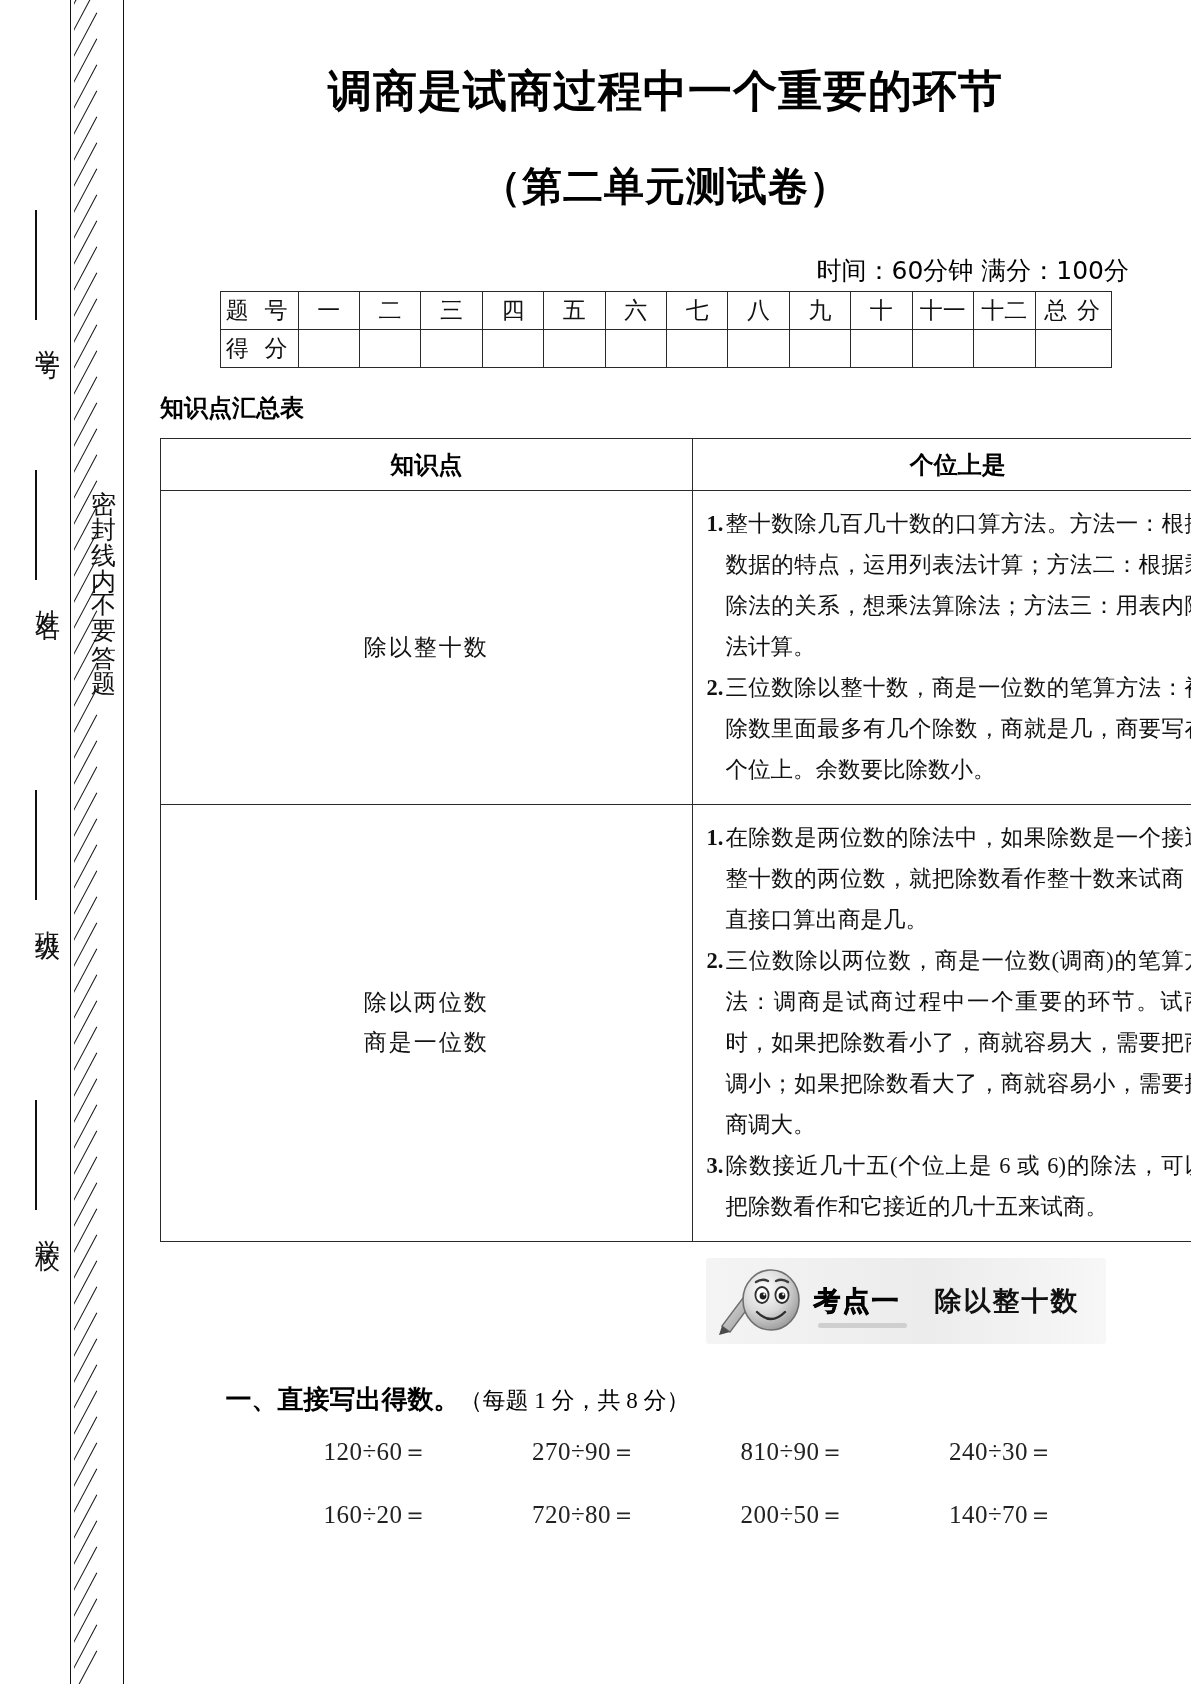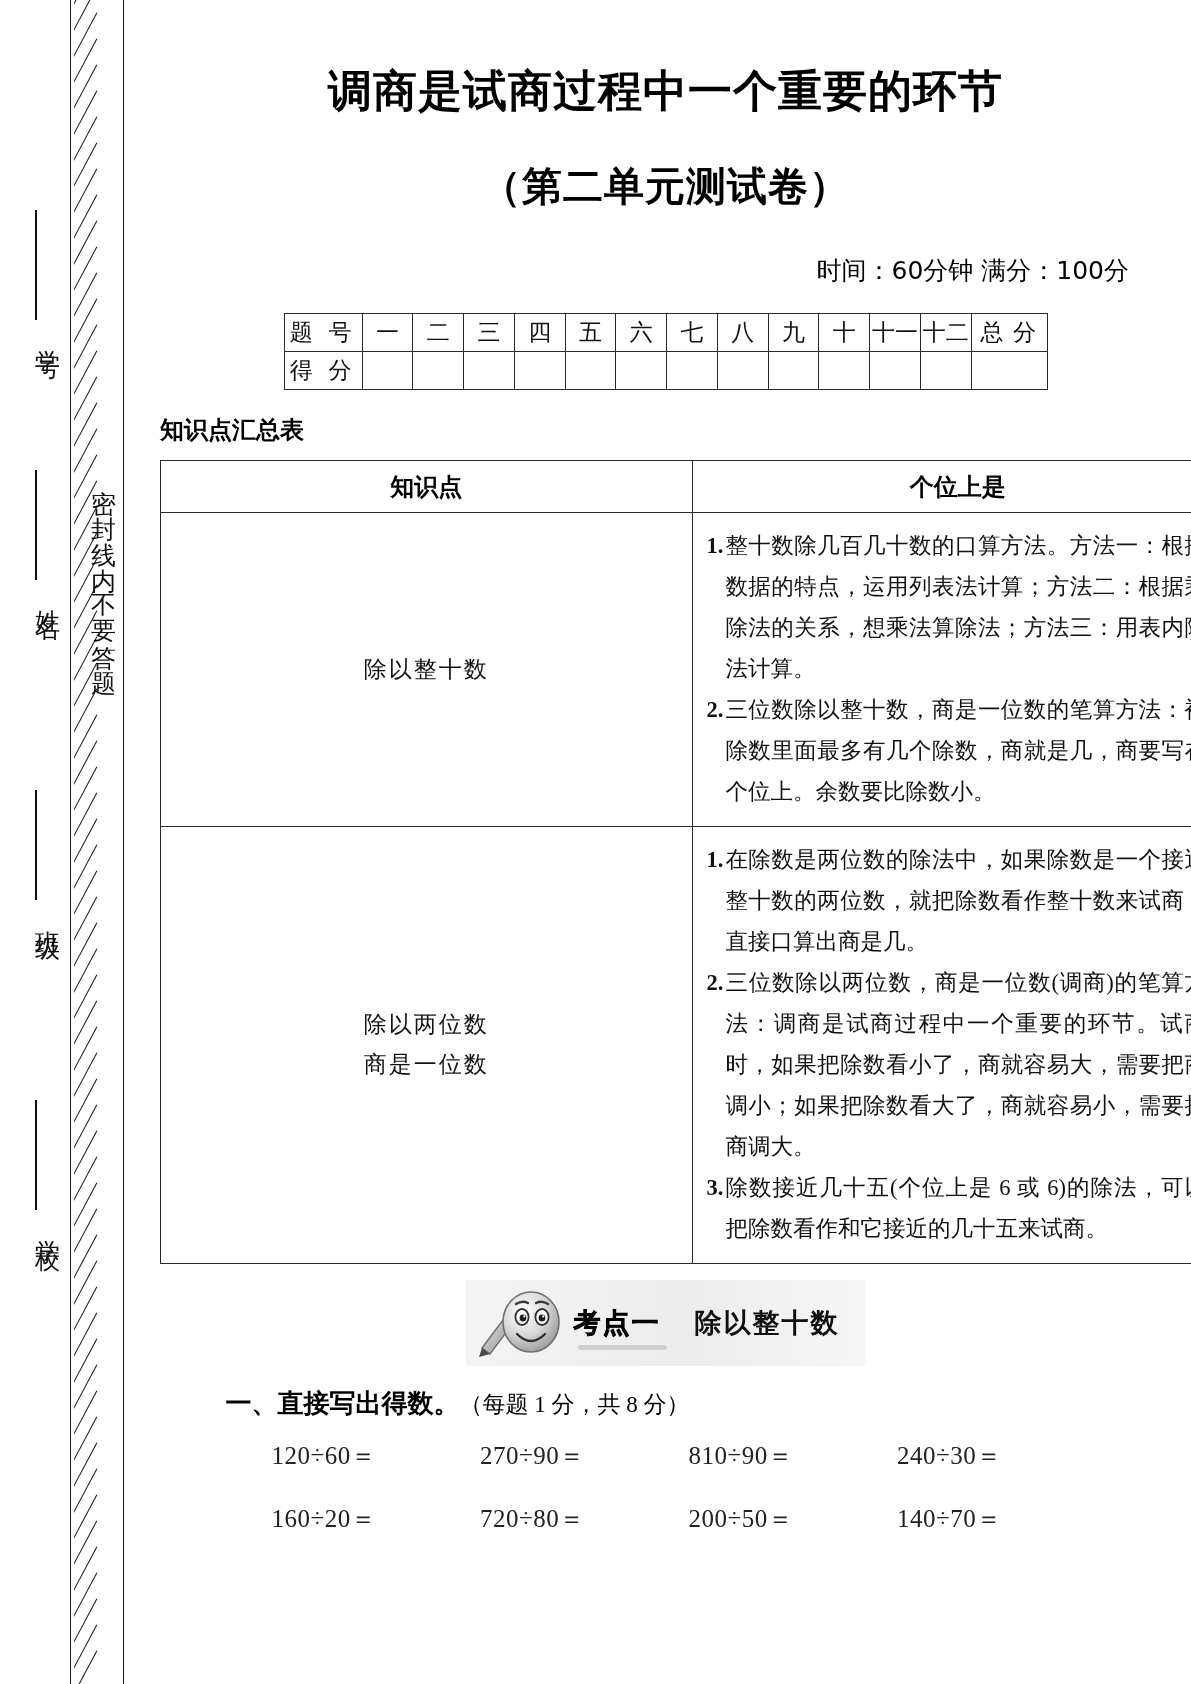--- a/index.html
+++ b/index.html
@@ -94,8 +94,8 @@
   
   table.score {
     border-collapse: collapse;
-    width: 764px;
-    margin: 26px auto 0 auto;
+    width: 892px;
+    margin: 4px auto 0 auto;
     table-layout: fixed;
     padding-left: 44px;
   }

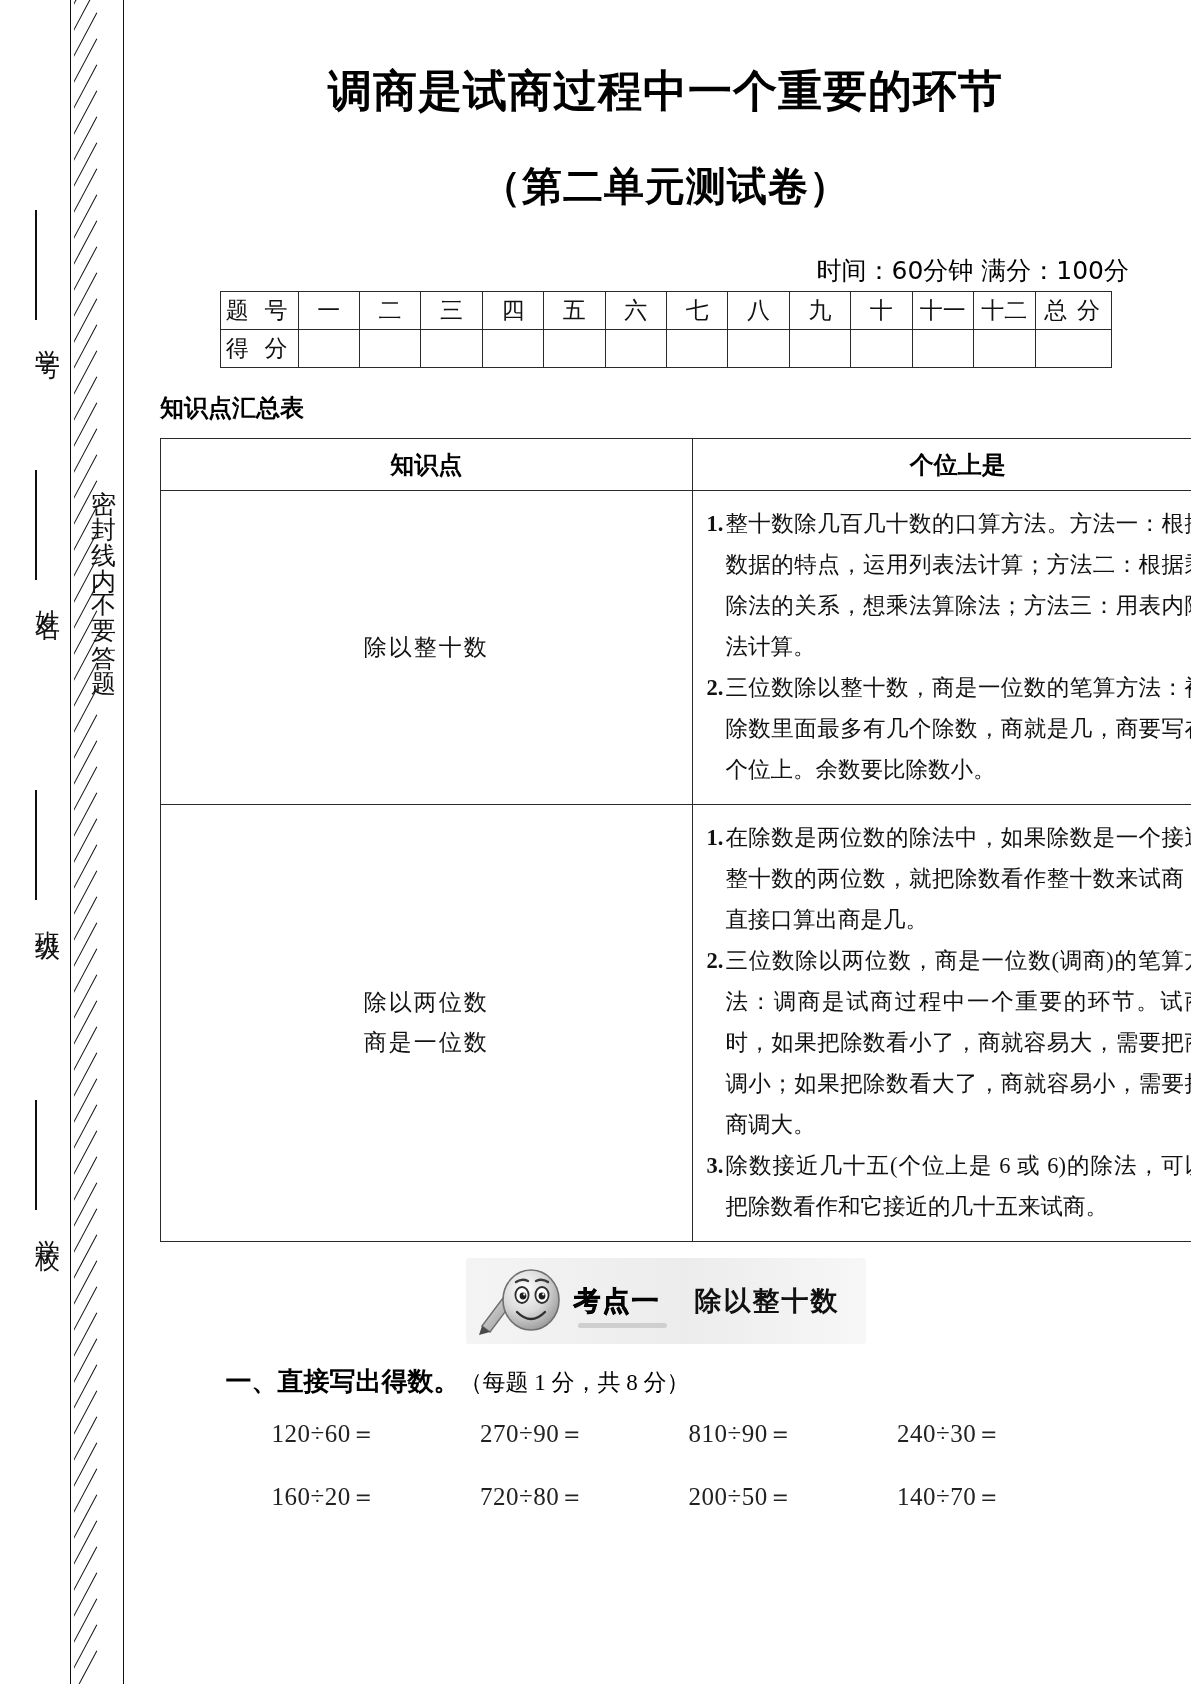--- a/index.html
+++ b/index.html
@@ -167,7 +167,7 @@
   
   .banner {
     width: 880px; margin: 16px auto 0 auto;
-    display: flex; align-items: center; justify-content: center;
+    display: flex; align-items: center; justify-content: flex-end;
   }
   .banner-inner {
     display: flex; align-items: center;

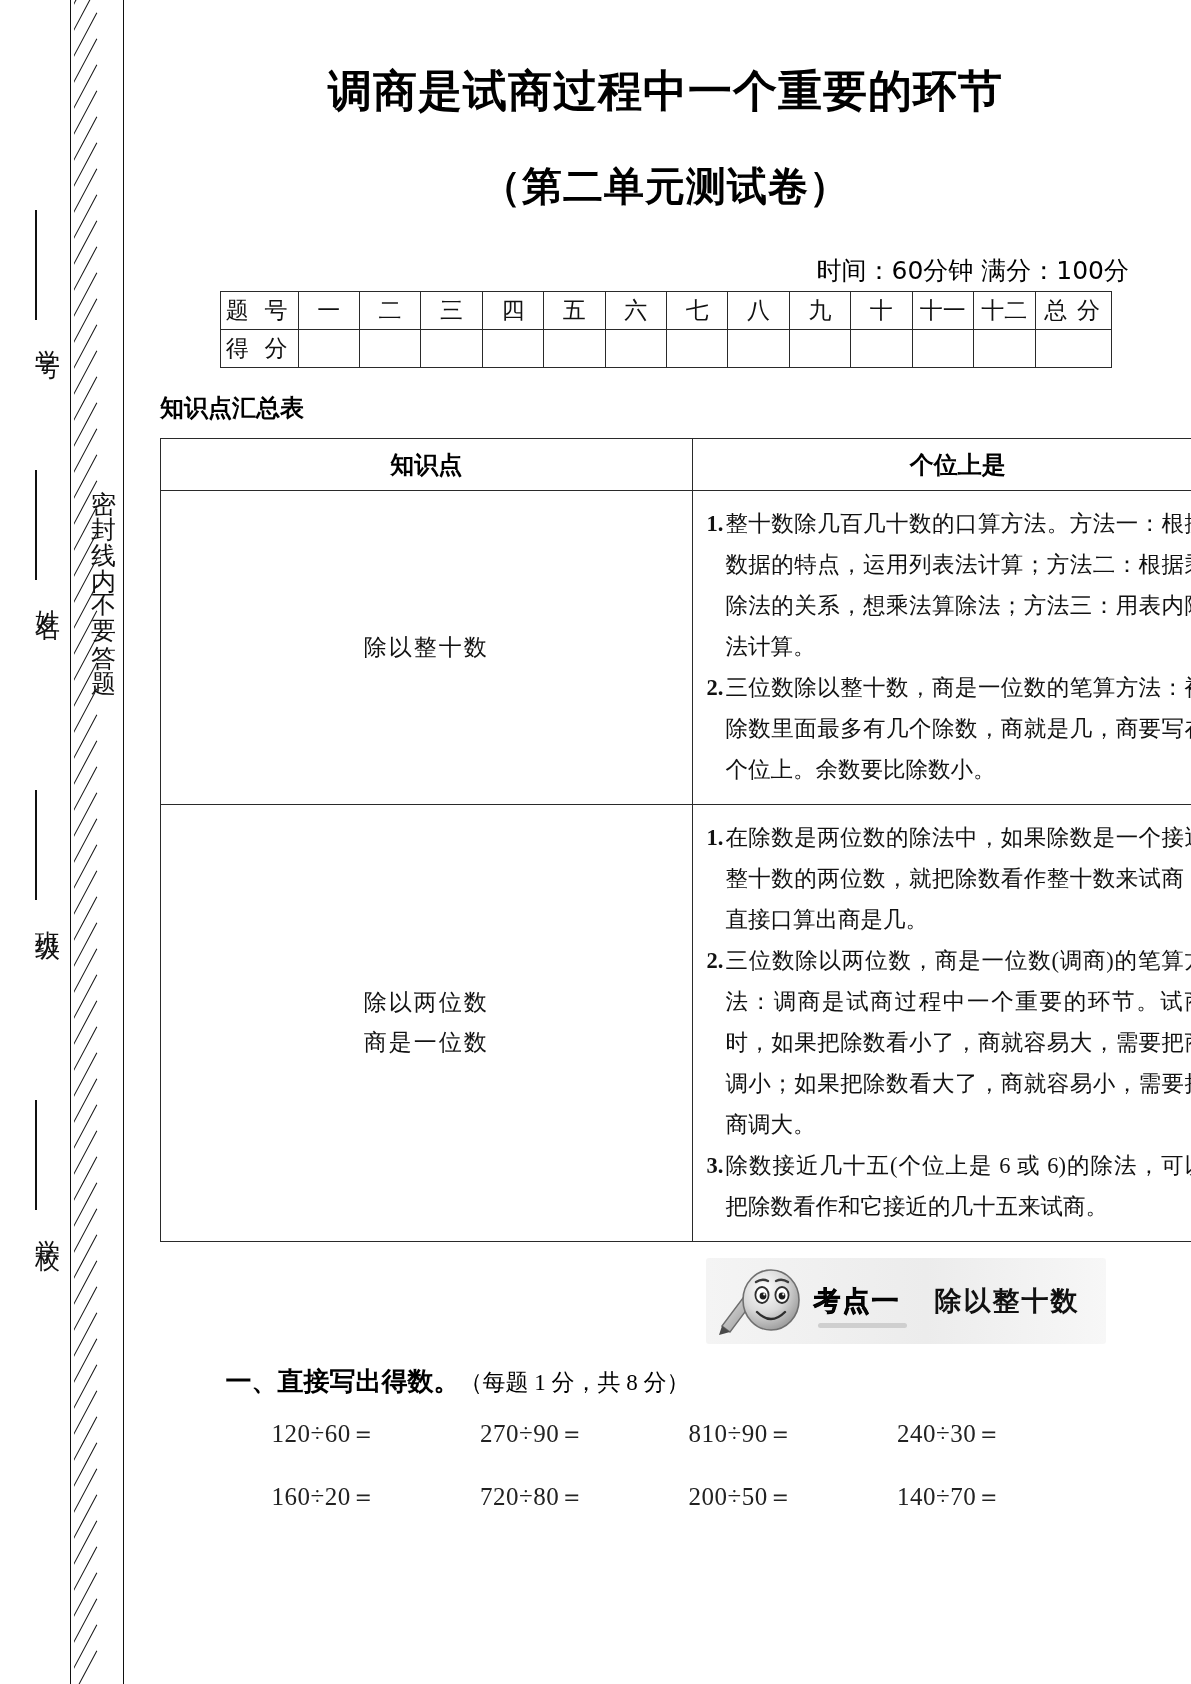--- a/index.html
+++ b/index.html
@@ -196,7 +196,7 @@
 
   
   .q-head {
-    width: 880px; margin: 20px auto 0 auto;
+    width: 880px; margin: 38px auto 0 auto;
     font-size: 25px; color: #000;
   }
   .q-head .q-title {

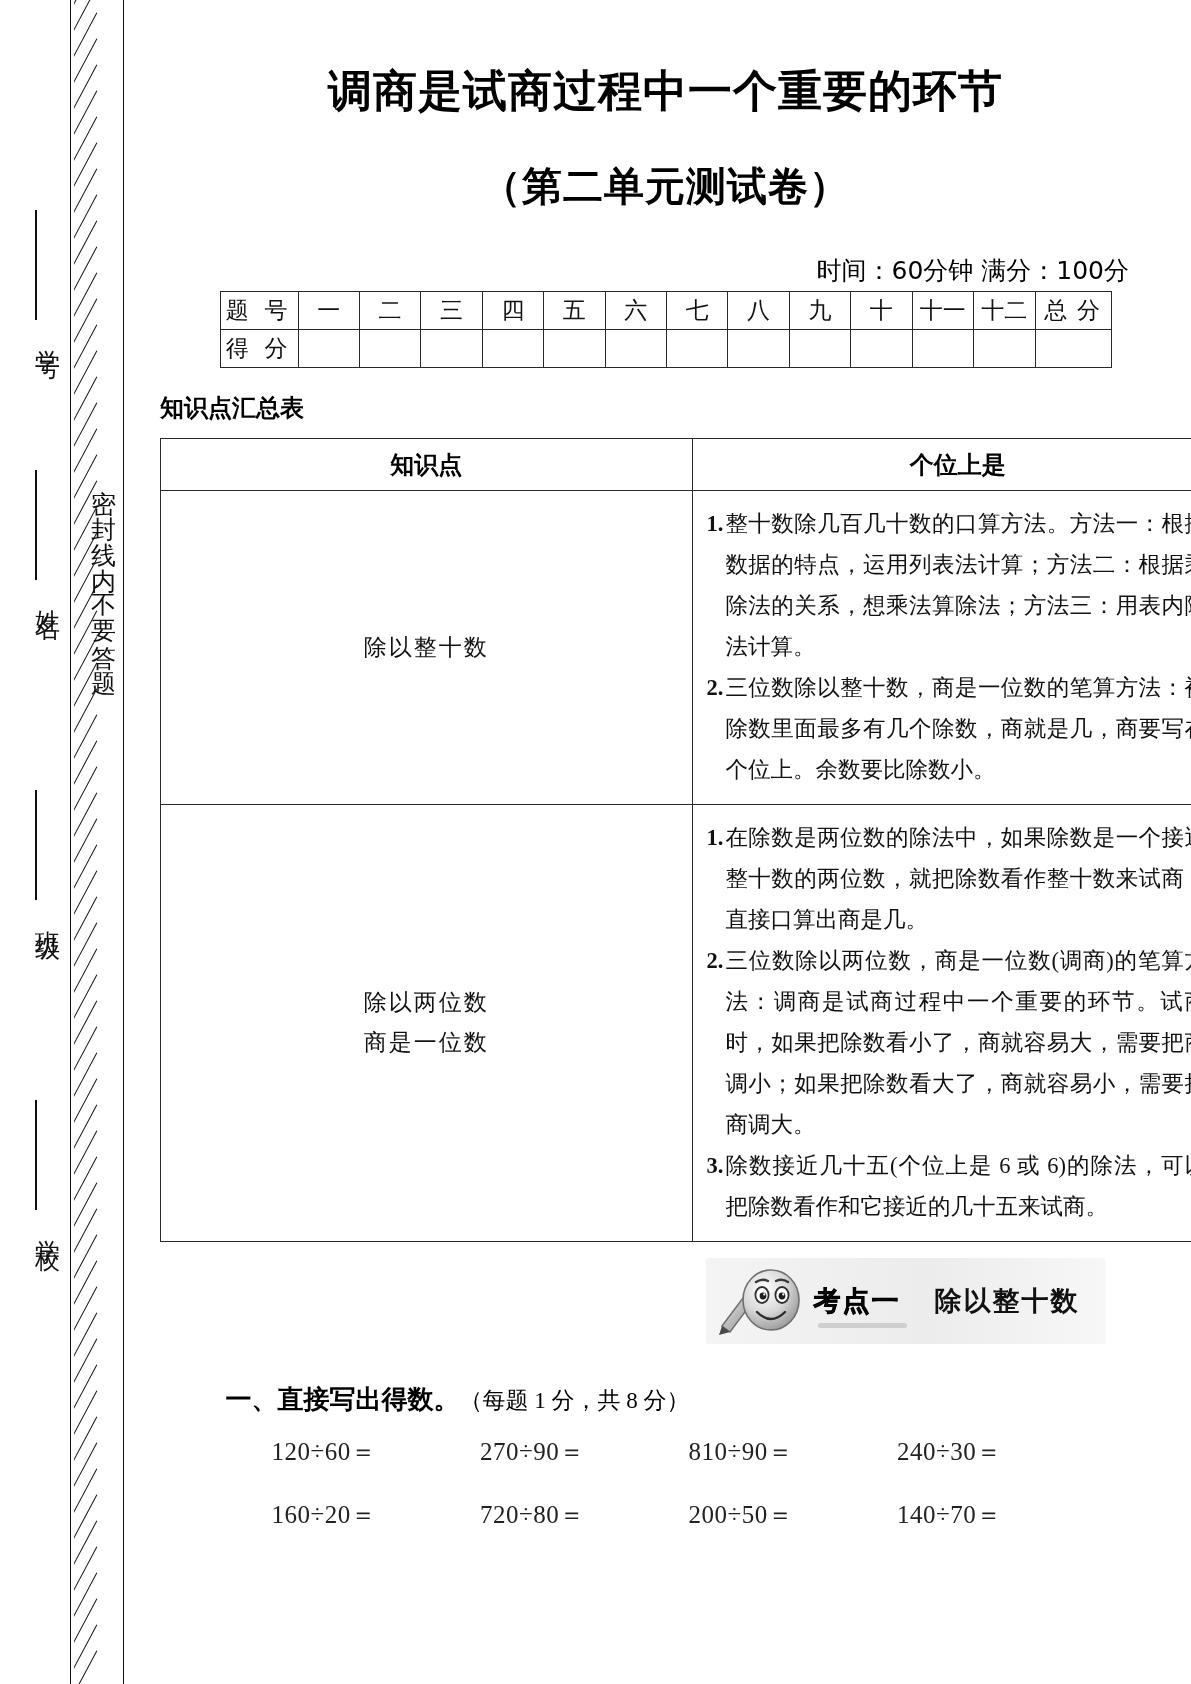--- a/index.html
+++ b/index.html
@@ -219,6 +219,7 @@
     font-size: 25px;
     color: #222;
     letter-spacing: 0.5px;
+    text-align: center;
   }
 </style>
 </head>

